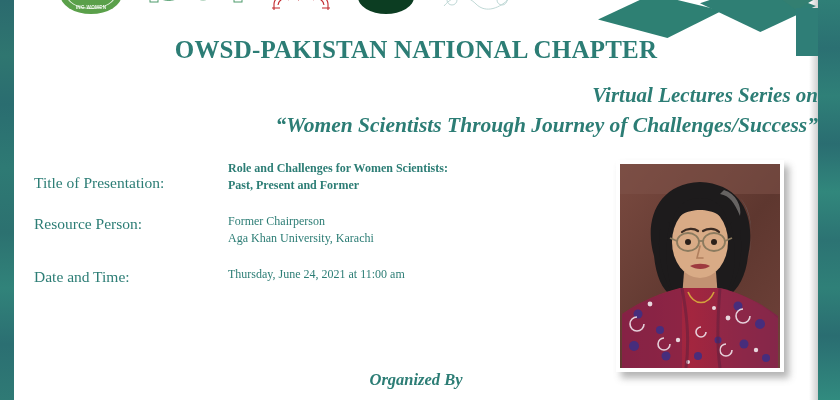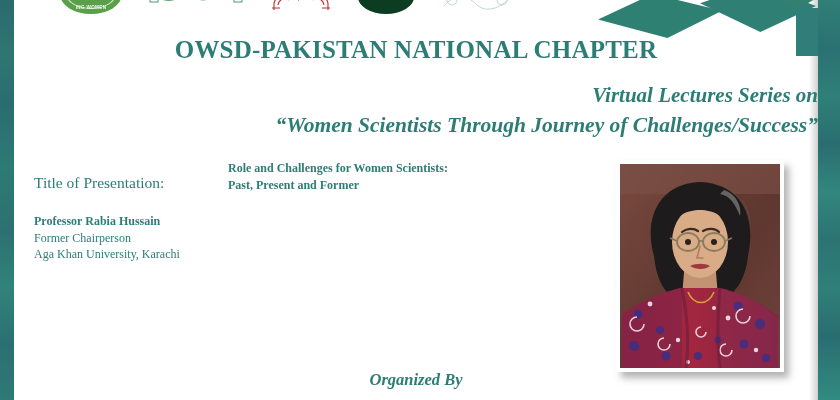--- a/index.html
+++ b/index.html
@@ -271,6 +271,7 @@
     </div>
 
     <div class="row row-person">
+      <div class="row-label">Resource Person:</div>
       <div class="row-value">
         <span class="bold">Professor Rabia Hussain</span>
         <span class="norm">Former Chairperson</span>

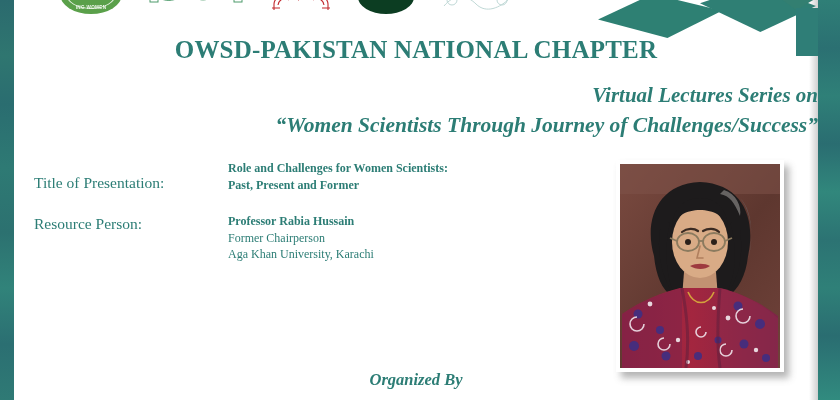--- a/index.html
+++ b/index.html
@@ -273,7 +273,6 @@
     <div class="row row-person">
       <div class="row-label">Resource Person:</div>
       <div class="row-value">
-        <span class="bold">Professor Rabia Hussain</span>
         <span class="norm">Former Chairperson</span>
         <span class="norm">Aga Khan University, Karachi</span>
       </div>

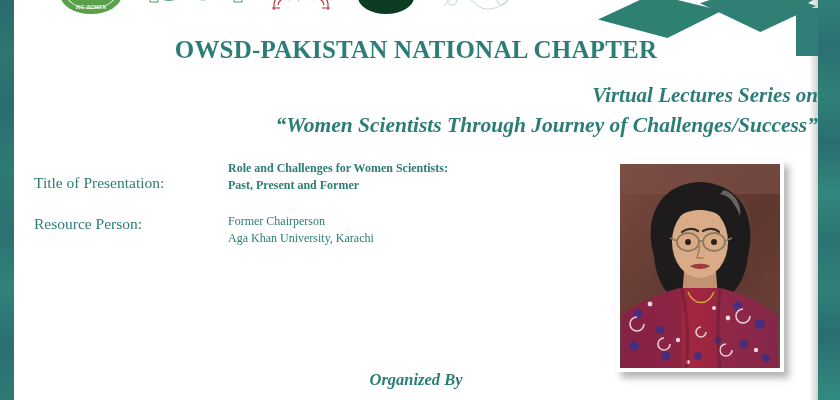--- a/index.html
+++ b/index.html
@@ -278,6 +278,10 @@
       </div>
     </div>
 
+    <div class="row row-date">
+      <div class="row-label">Date and Time:</div>
+      <div class="row-value">Thursday, June 24, 2021 at 11:00 am</div>
+    </div>
 
   </div>
 

